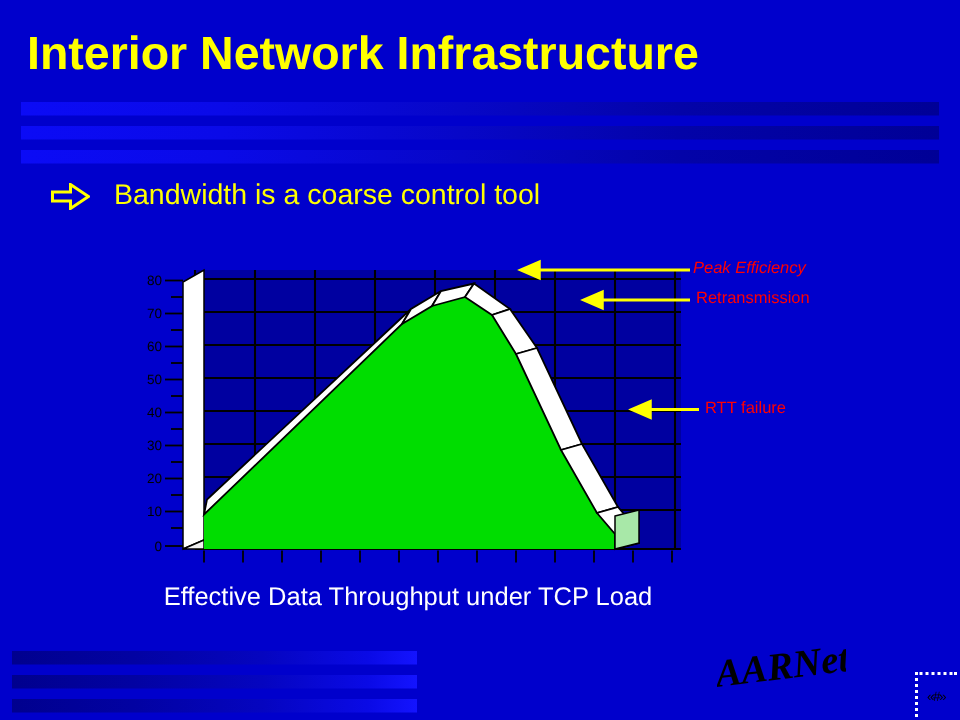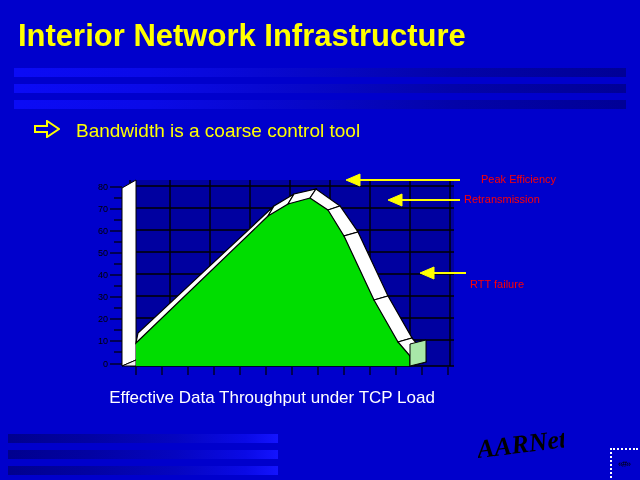--- a/index.html
+++ b/index.html
@@ -68,7 +68,7 @@
     left: 34px;
     top: 120px;
     display: flex;
-    align-items: flex-start;
+    align-items: center;
   }
   #bullet-arrow {
     width: 26px;

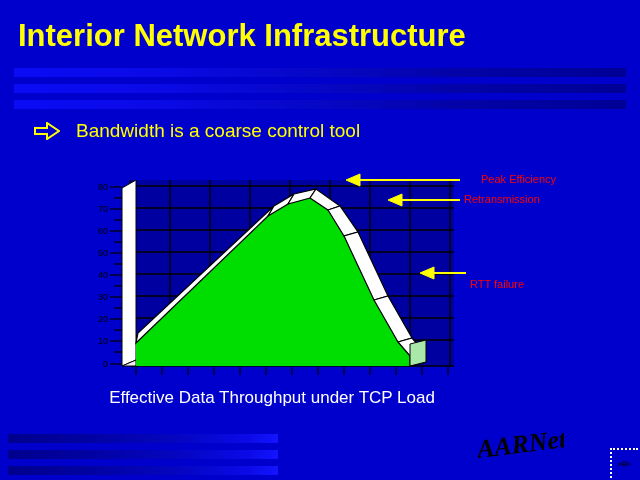--- a/index.html
+++ b/index.html
@@ -112,7 +112,7 @@
     color: #ff0000;
     white-space: nowrap;
   }
-  #annot-peak   { left: 481px; top: 173px; }
+  #annot-peak   { left: 462px; top: 173px; font-style: italic; }
   #annot-retx   { left: 464px; top: 193px; text-align: right; }
   #annot-rtt    { left: 470px; top: 278px; }
 

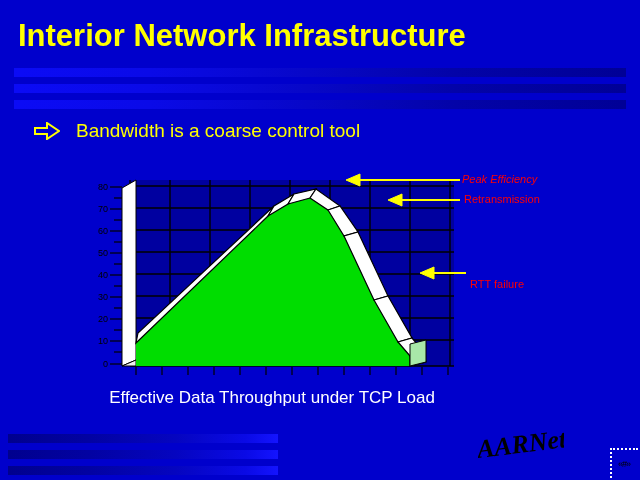--- a/index.html
+++ b/index.html
@@ -114,7 +114,7 @@
   }
   #annot-peak   { left: 462px; top: 173px; font-style: italic; }
   #annot-retx   { left: 464px; top: 193px; text-align: right; }
-  #annot-rtt    { left: 470px; top: 278px; }
+  #annot-rtt    { left: 470px; top: 266px; }
 
   
   #logo {

